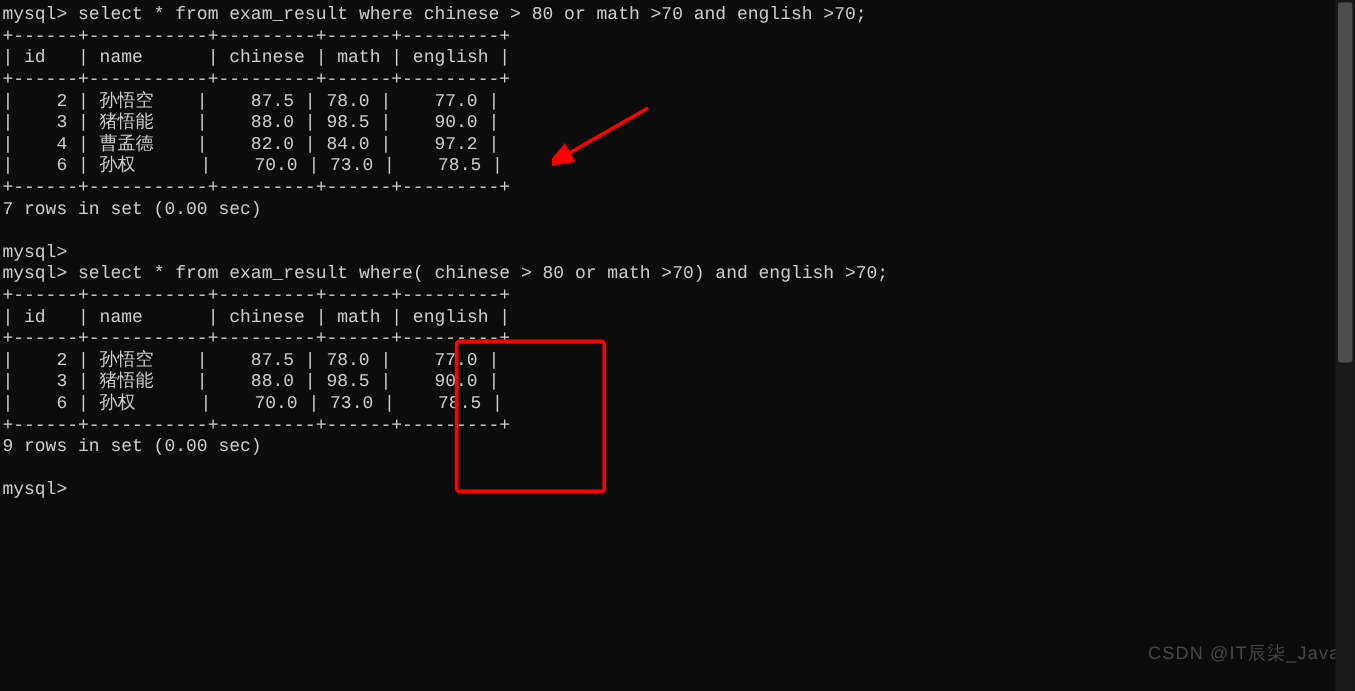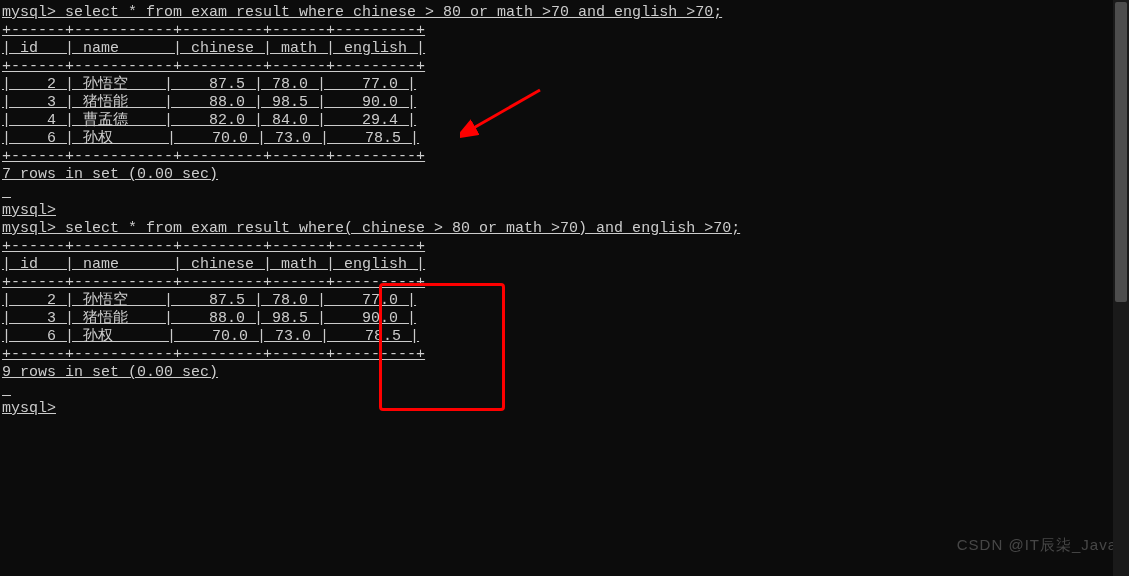--- a/index.html
+++ b/index.html
@@ -22,7 +22,6 @@
     .line {
       white-space: pre;
       height: 18px;
-      text-decoration: underline;
     }
     .arrow-svg {
       position: absolute;

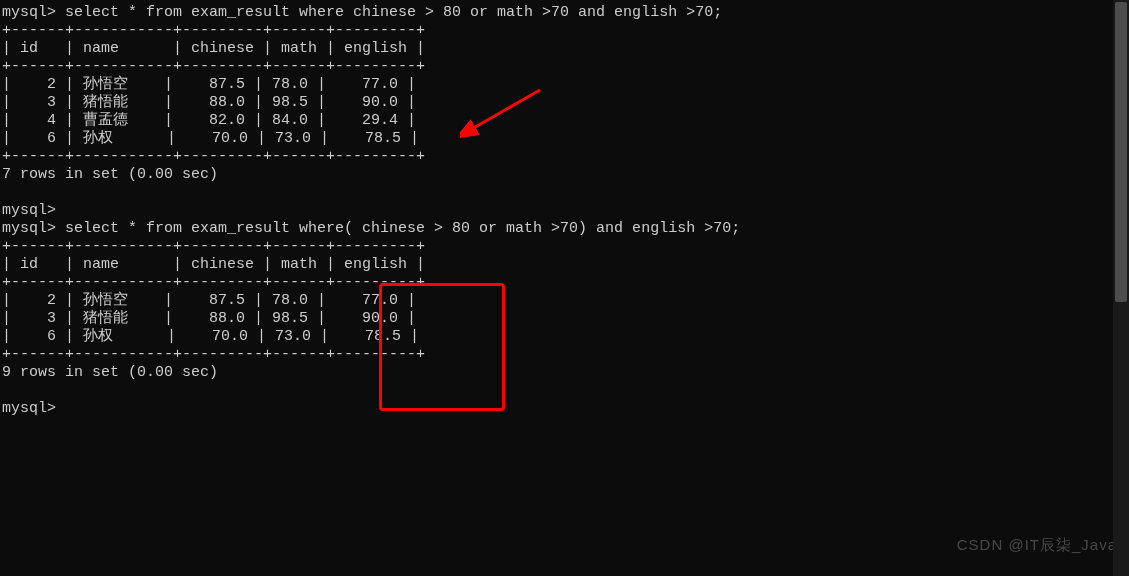--- a/index.html
+++ b/index.html
@@ -77,7 +77,7 @@
 <div class="line">+------+-----------+---------+------+---------+</div>
 <div class="line">|    2 | 孙悟空    |    87.5 | 78.0 |    77.0 |</div>
 <div class="line">|    3 | 猪悟能    |    88.0 | 98.5 |    90.0 |</div>
-<div class="line">|    4 | 曹孟德    |    82.0 | 84.0 |    29.4 |</div>
+<div class="line">|    4 | 曹孟德    |    82.0 | 84.0 |    97.2 |</div>
 <div class="line">|    6 | 孙权      |    70.0 | 73.0 |    78.5 |</div>
 <div class="line">+------+-----------+---------+------+---------+</div>
 <div class="line">7 rows in set (0.00 sec)</div>

